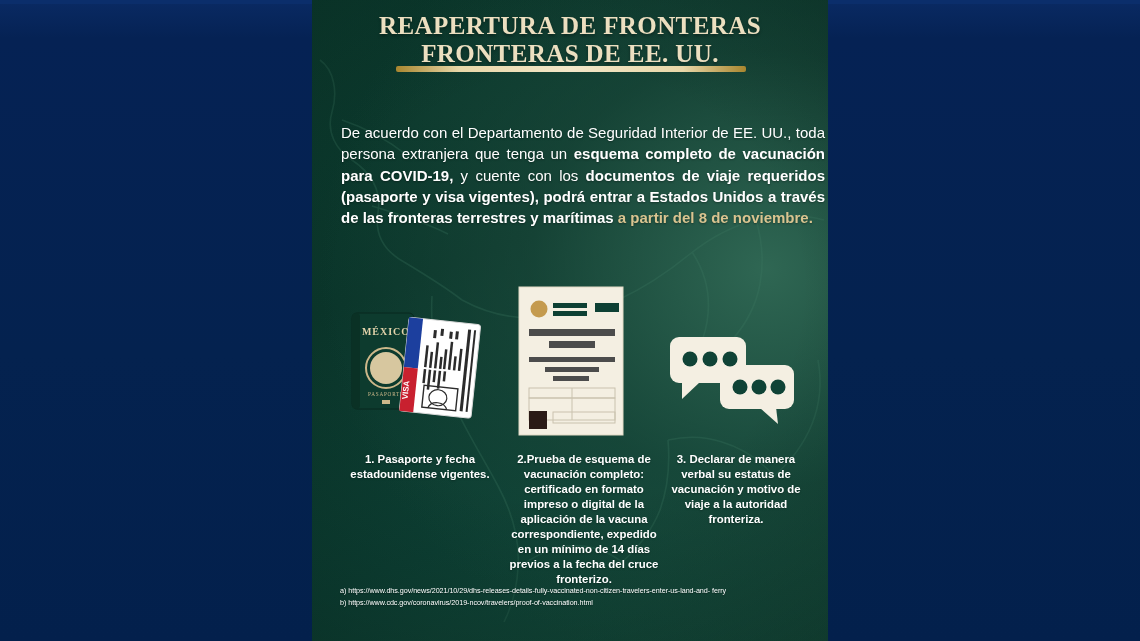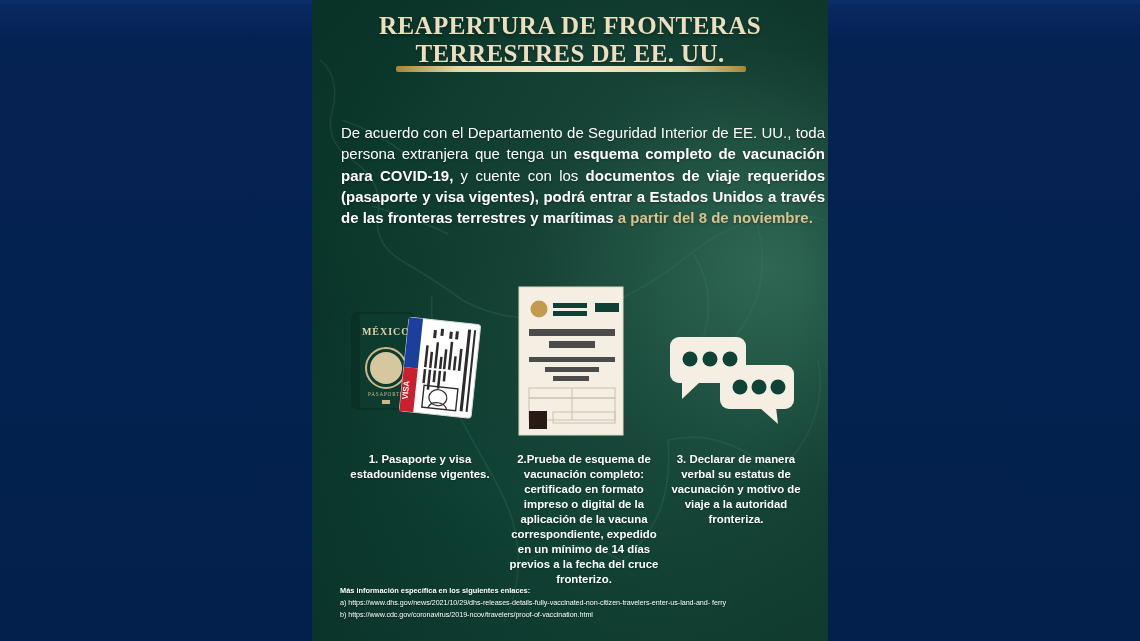--- a/index.html
+++ b/index.html
@@ -123,7 +123,7 @@
 
       <div class="title">
         <div>REAPERTURA DE FRONTERAS</div>
-        <div>TERRESTRES DE EE. UU.</div>
+        <div>FRONTERAS DE EE. UU.</div>
       </div>
       <div class="title-rule"></div>
 

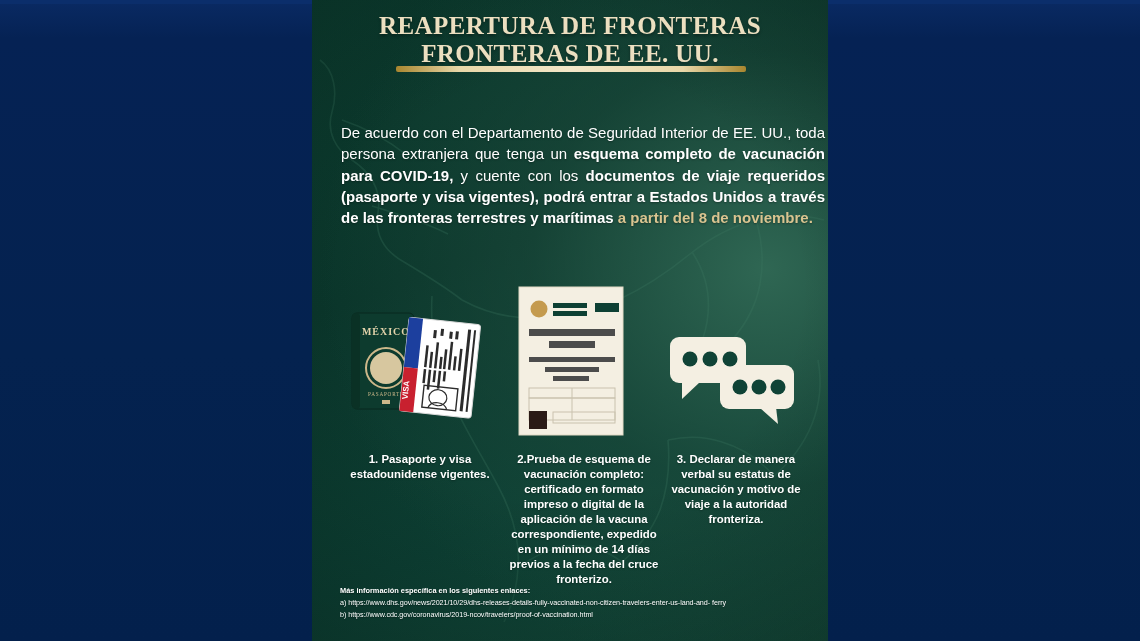--- a/index.html
+++ b/index.html
@@ -214,7 +214,7 @@
       </div>
 
       <div class="captions">
-        <div class="cap c1"><span class="num">1.</span>&nbsp;<span>Pasaporte y visa estadounidense vigentes.</span></div>
+        <div class="cap c1"><span class="num">1.</span>&nbsp;<span>Pasaporte y fecha estadounidense vigentes.</span></div>
         <div class="cap c2"><span class="num">2.</span><span>Prueba de esquema de vacunación completo: certificado en formato impreso o digital de la aplicación de la vacuna correspondiente, expedido en un mínimo de 14 días previos a la fecha del cruce fronterizo.</span></div>
         <div class="cap c3"><span class="num">3.</span>&nbsp;<span>Declarar de manera verbal su estatus de vacunación y motivo de viaje a la autoridad fronteriza.</span></div>
       </div>

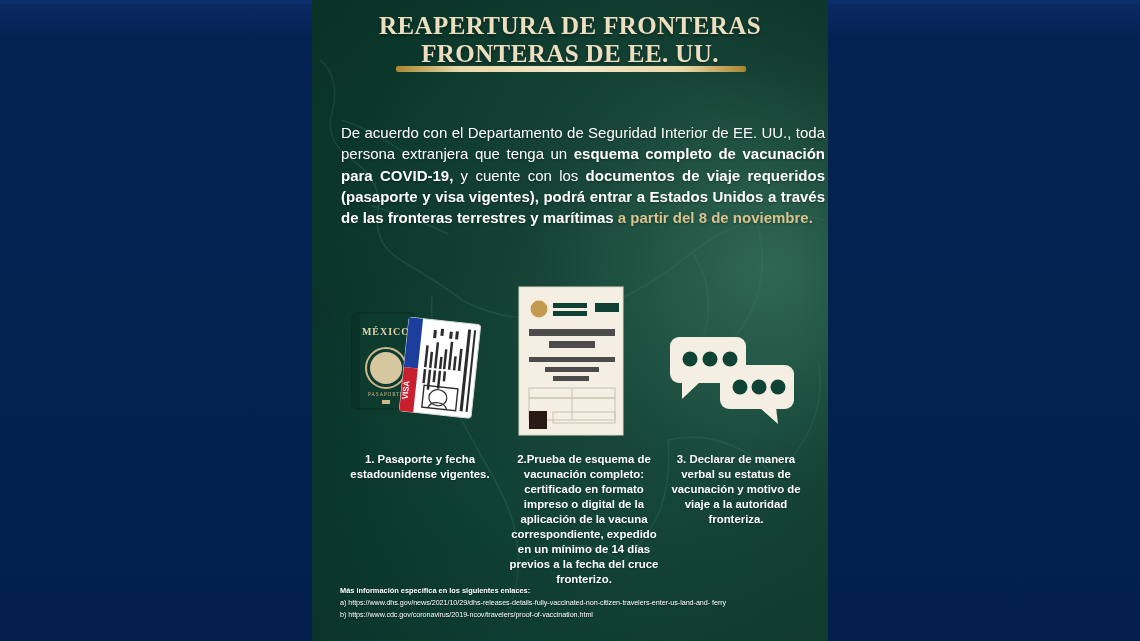--- a/index.html
+++ b/index.html
@@ -220,7 +220,6 @@
       </div>
 
       <div class="footer">
-        <div class="ftitle">Más información específica en los siguientes enlaces:</div>
         <div class="flink">a) https://www.dhs.gov/news/2021/10/29/dhs-releases-details-fully-vaccinated-non-citizen-travelers-enter-us-land-and- ferry</div>
         <div class="flink">b) https://www.cdc.gov/coronavirus/2019-ncov/travelers/proof-of-vaccination.html</div>
       </div>

